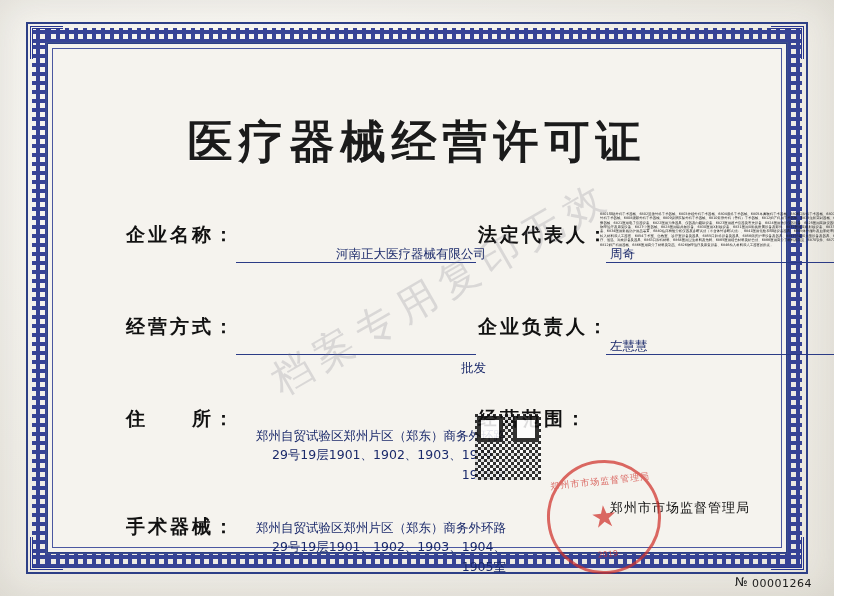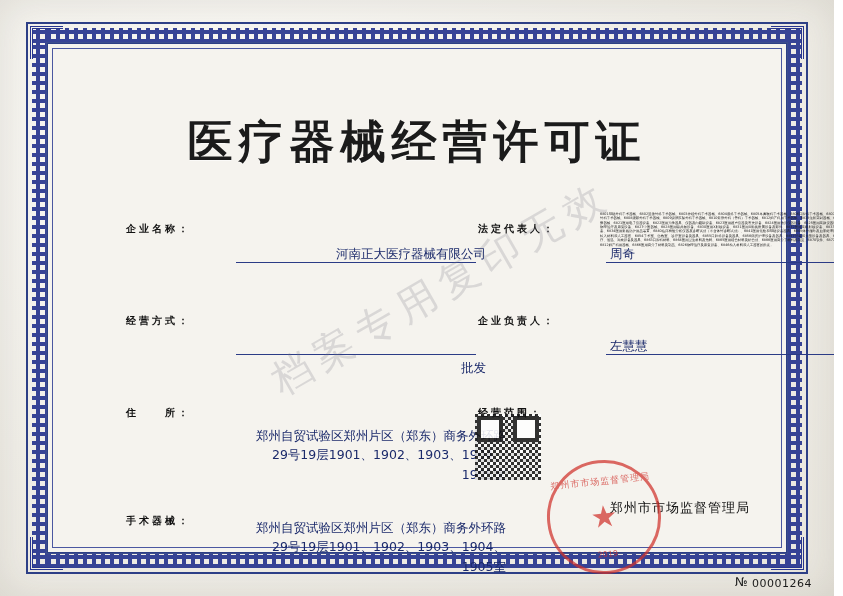--- a/index.html
+++ b/index.html
@@ -117,7 +117,7 @@
   }
   .flabel {
     position: absolute;
-    font-size: 10px;
+    font-size: 19px;
     color: #111;
     font-weight: 600;
     letter-spacing: 3px;

